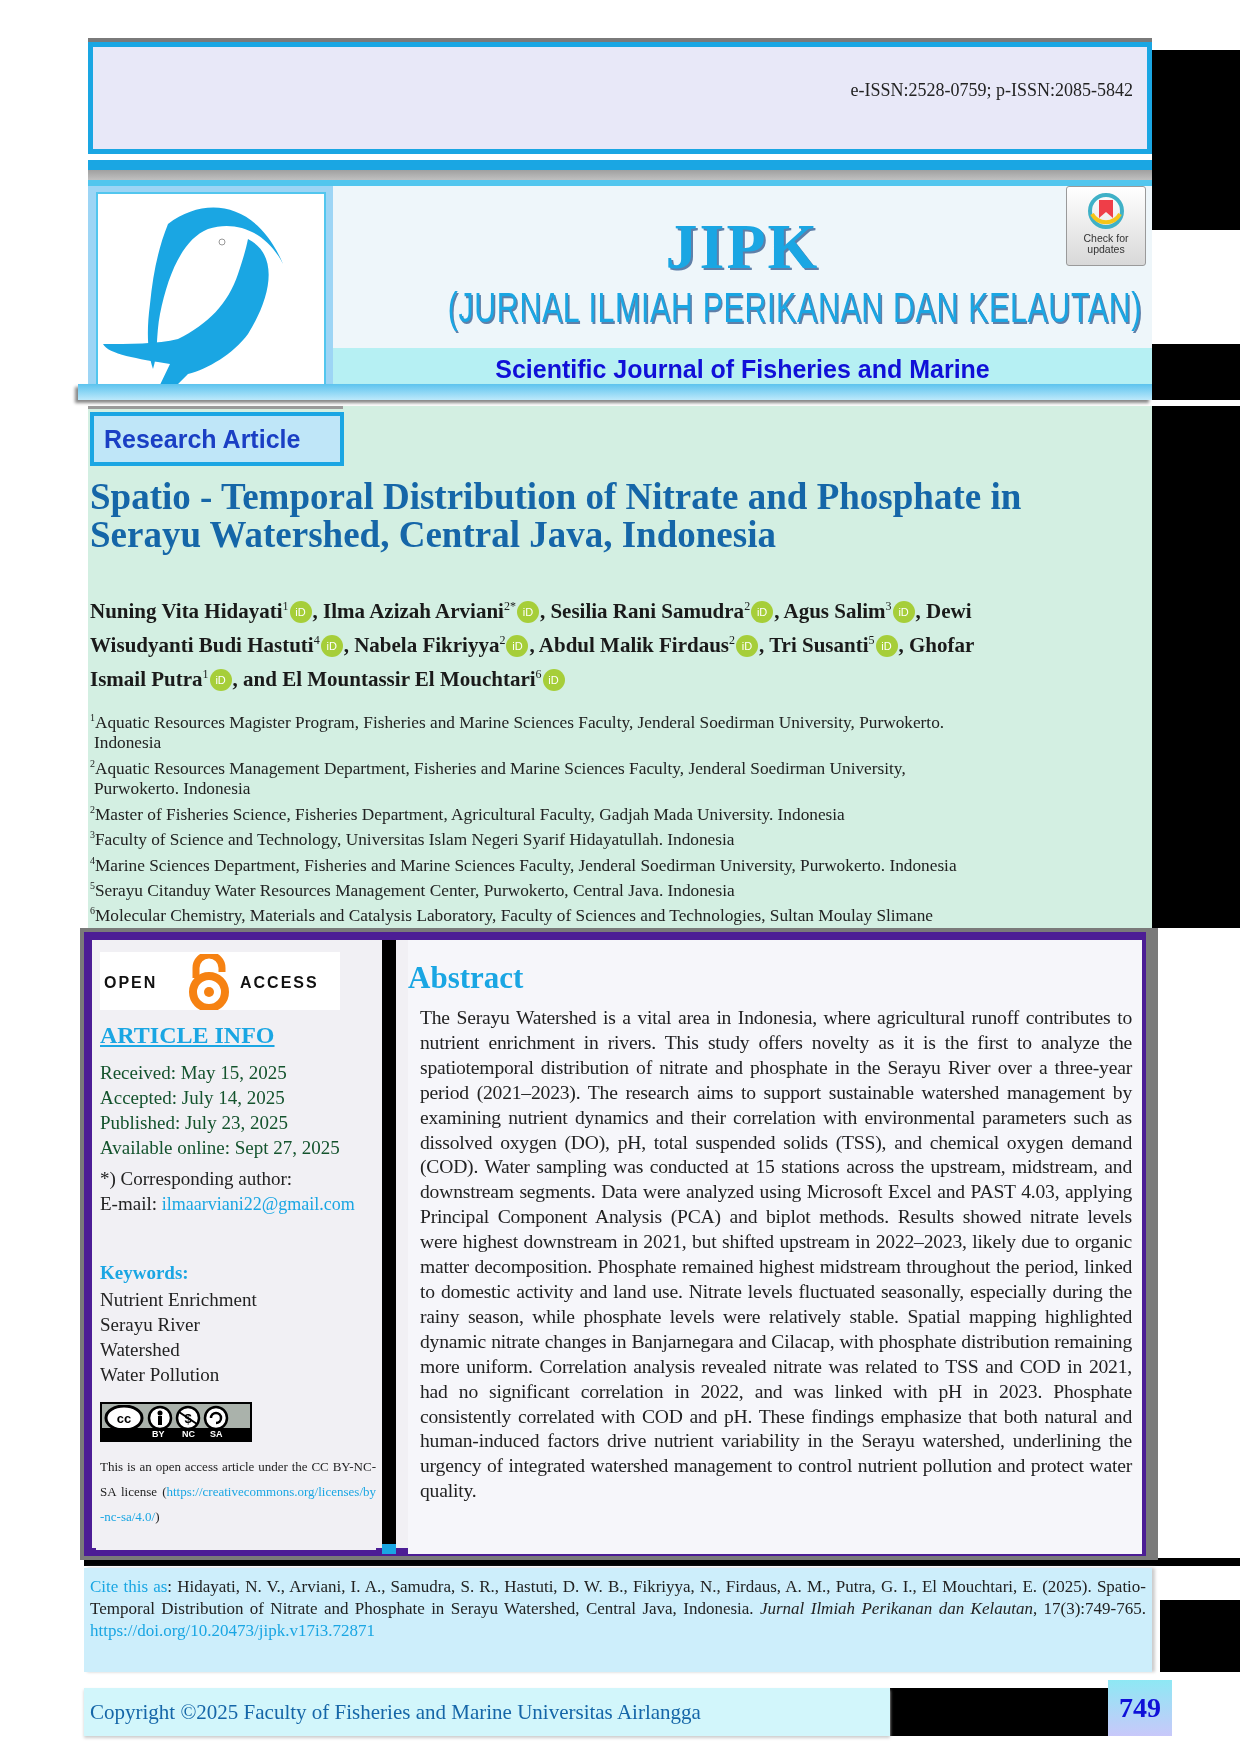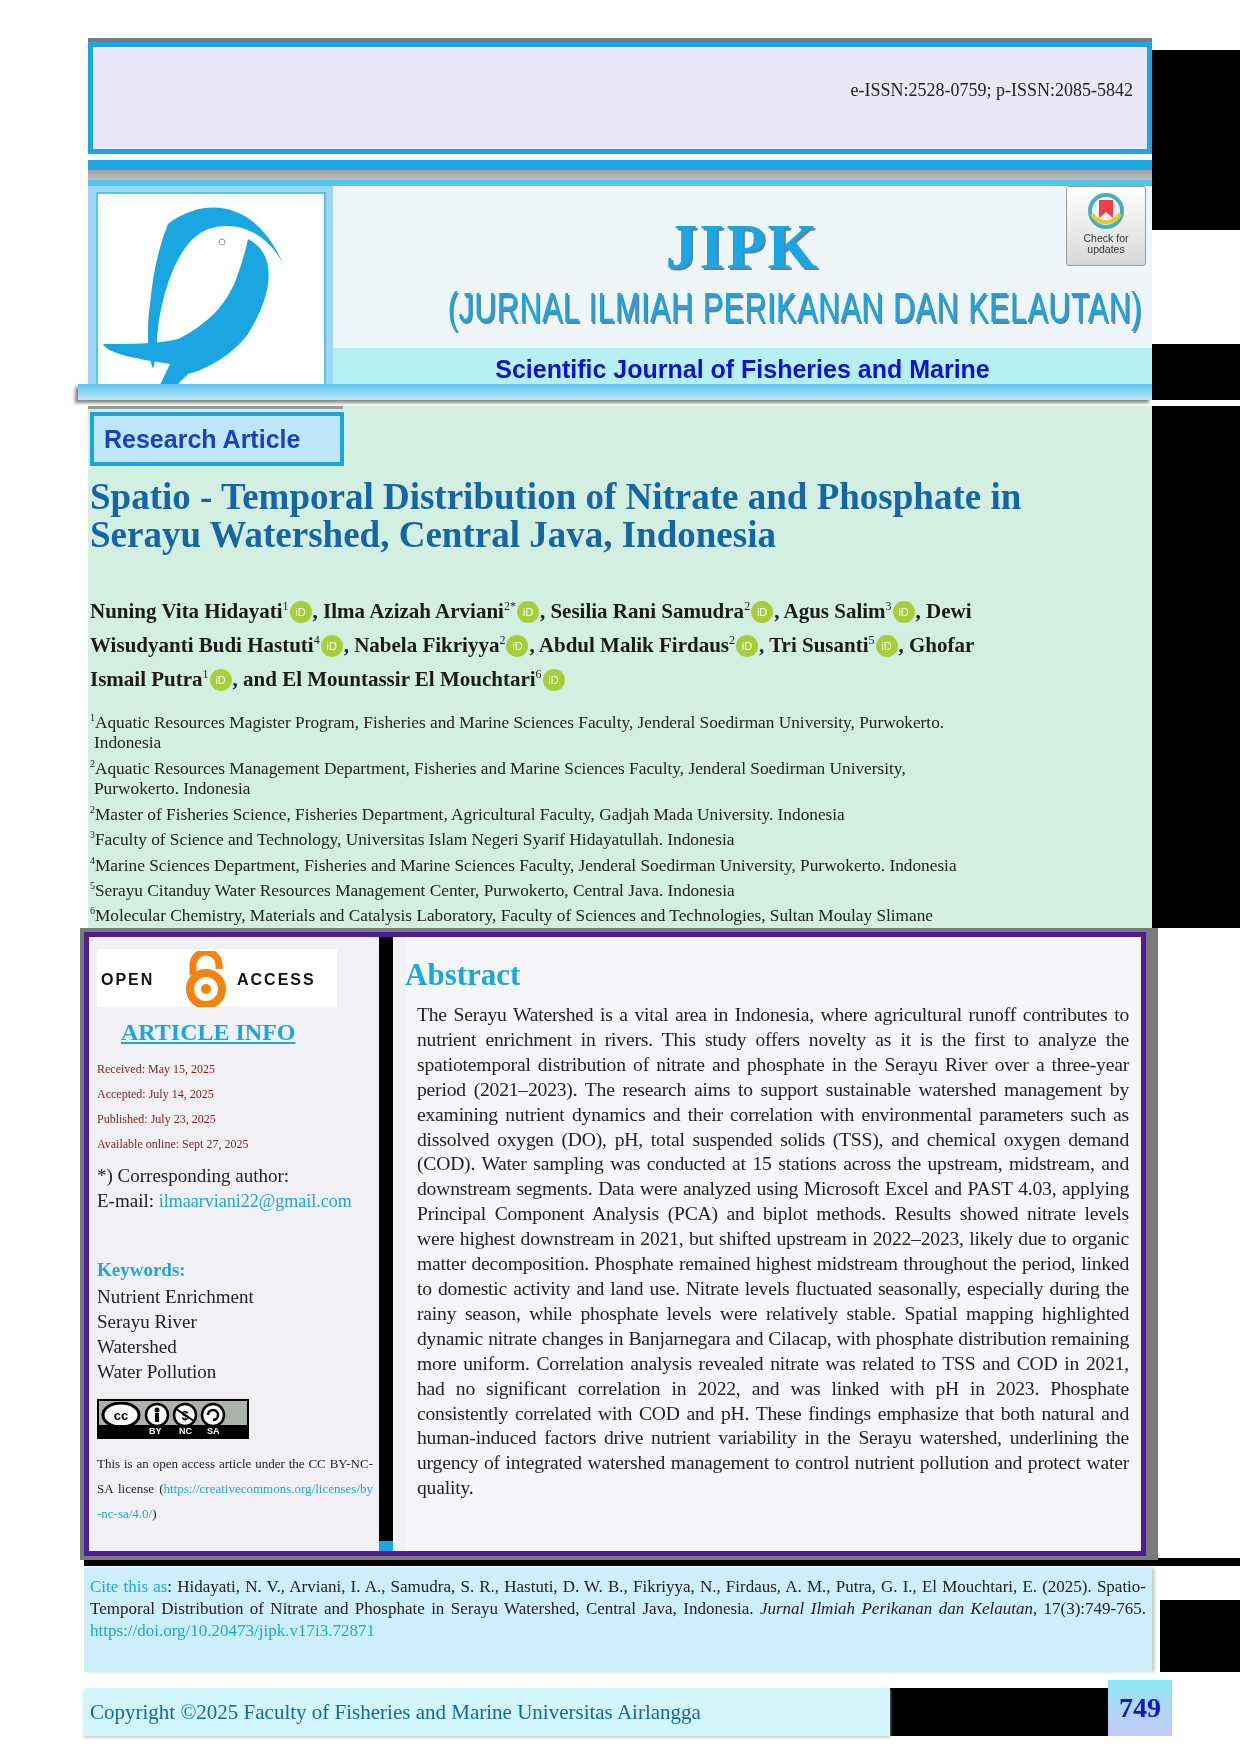--- a/index.html
+++ b/index.html
@@ -96,7 +96,7 @@
   }
   .info-inner {
     position: absolute; left: 4px; top: 4px; width: 1062px; height: 624px;
-    border: 5px solid #4c1d95; background: #f1f0f4;
+    border: 8px solid #4c1d95; background: #f1f0f4;
   }
   .sidebar { position: absolute; left: 4px; top: 4px; width: 280px; height: 606px; background: #f1f0f4; }
   .sidebar-divider { position: absolute; left: 290px; top: 0; width: 14px; height: 614px; background: #000; }

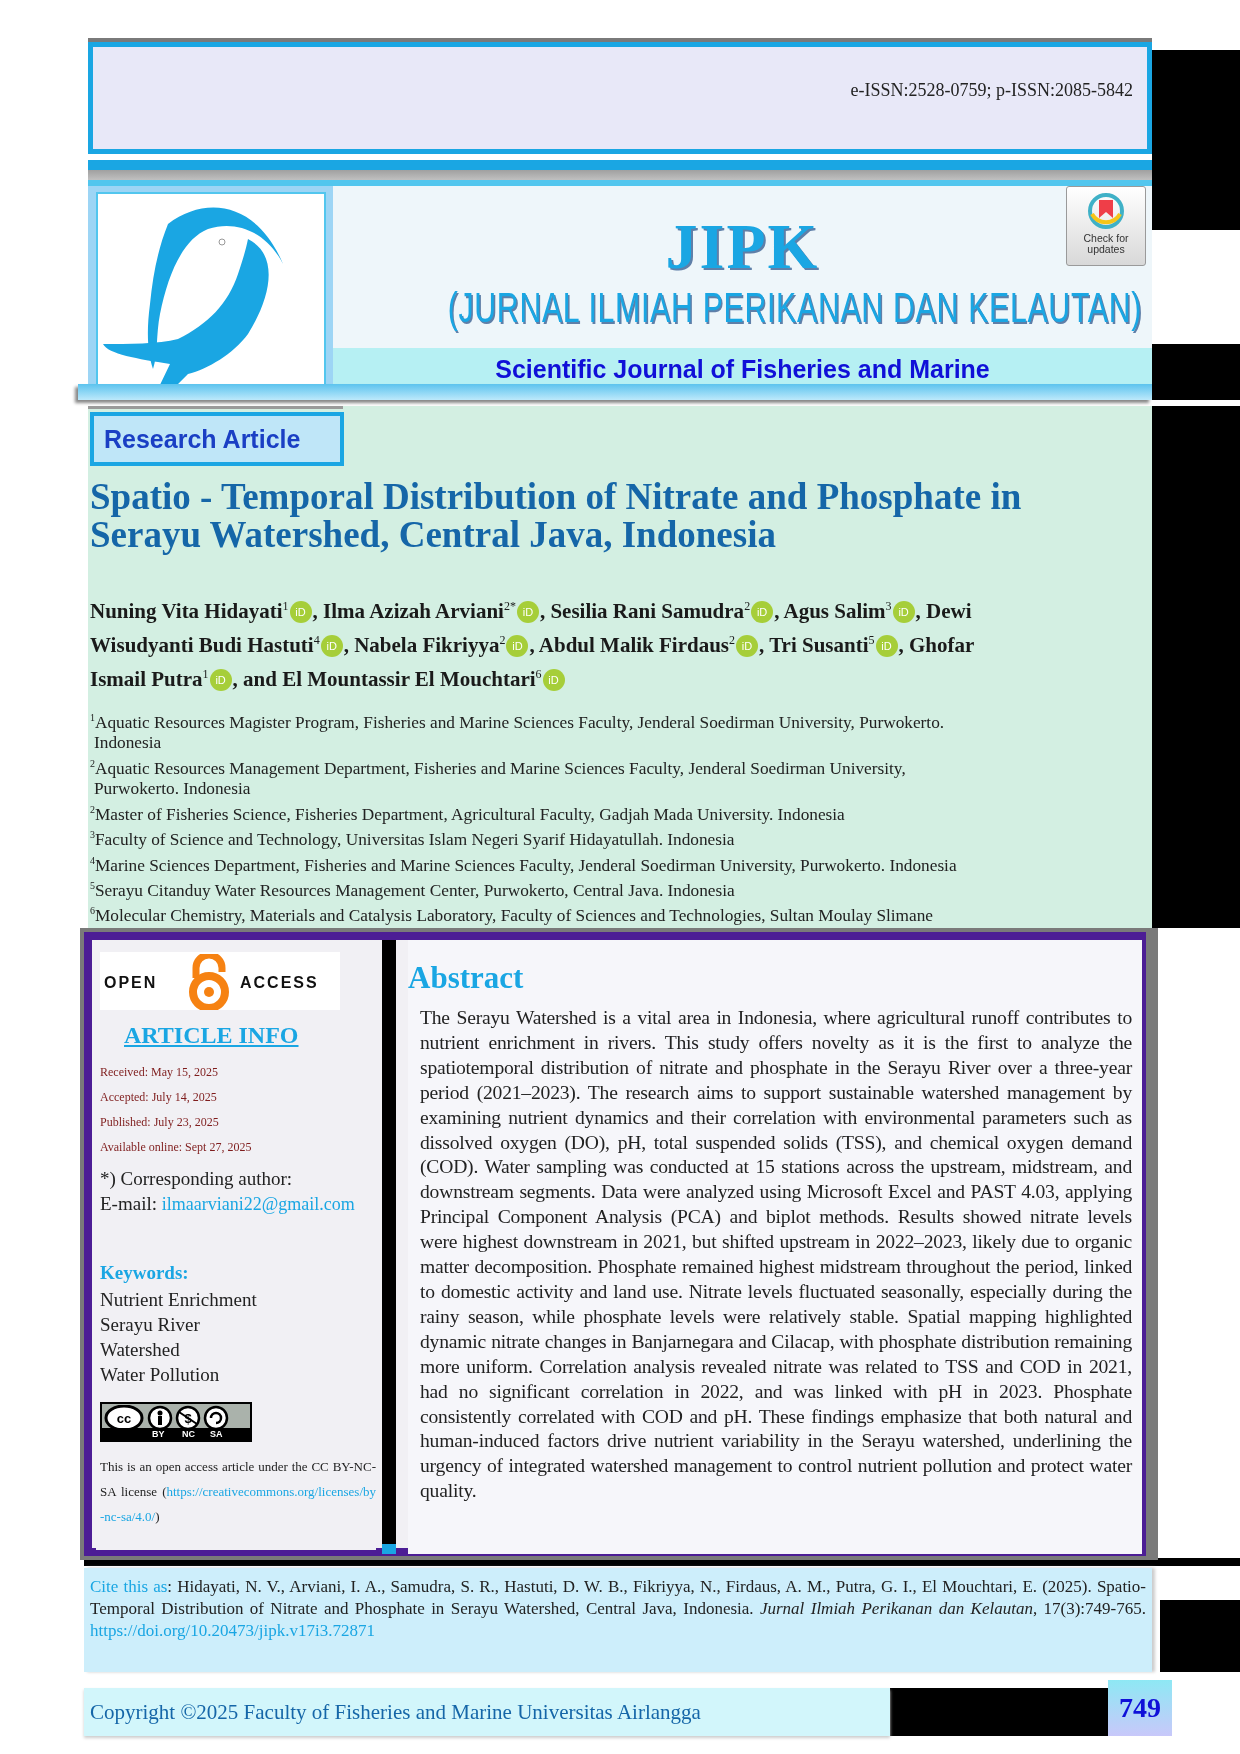--- a/index.html
+++ b/index.html
@@ -113,7 +113,6 @@
   .article-info-title {
     position: absolute; left: 4px; top: 78px; font-family: "Liberation Serif", serif; font-weight: bold; font-size: 24px; color: #1aa6e3;
     text-decoration: underline;
-    margin-left: 24px;
   }
   .dates { position: absolute; left: 4px; top: 116px; font-size: 12px; line-height: 25px; color: #7f1d1d; }
   .corresp { position: absolute; left: 4px; top: 222px; font-size: 19px; line-height: 25px; color: #222; }

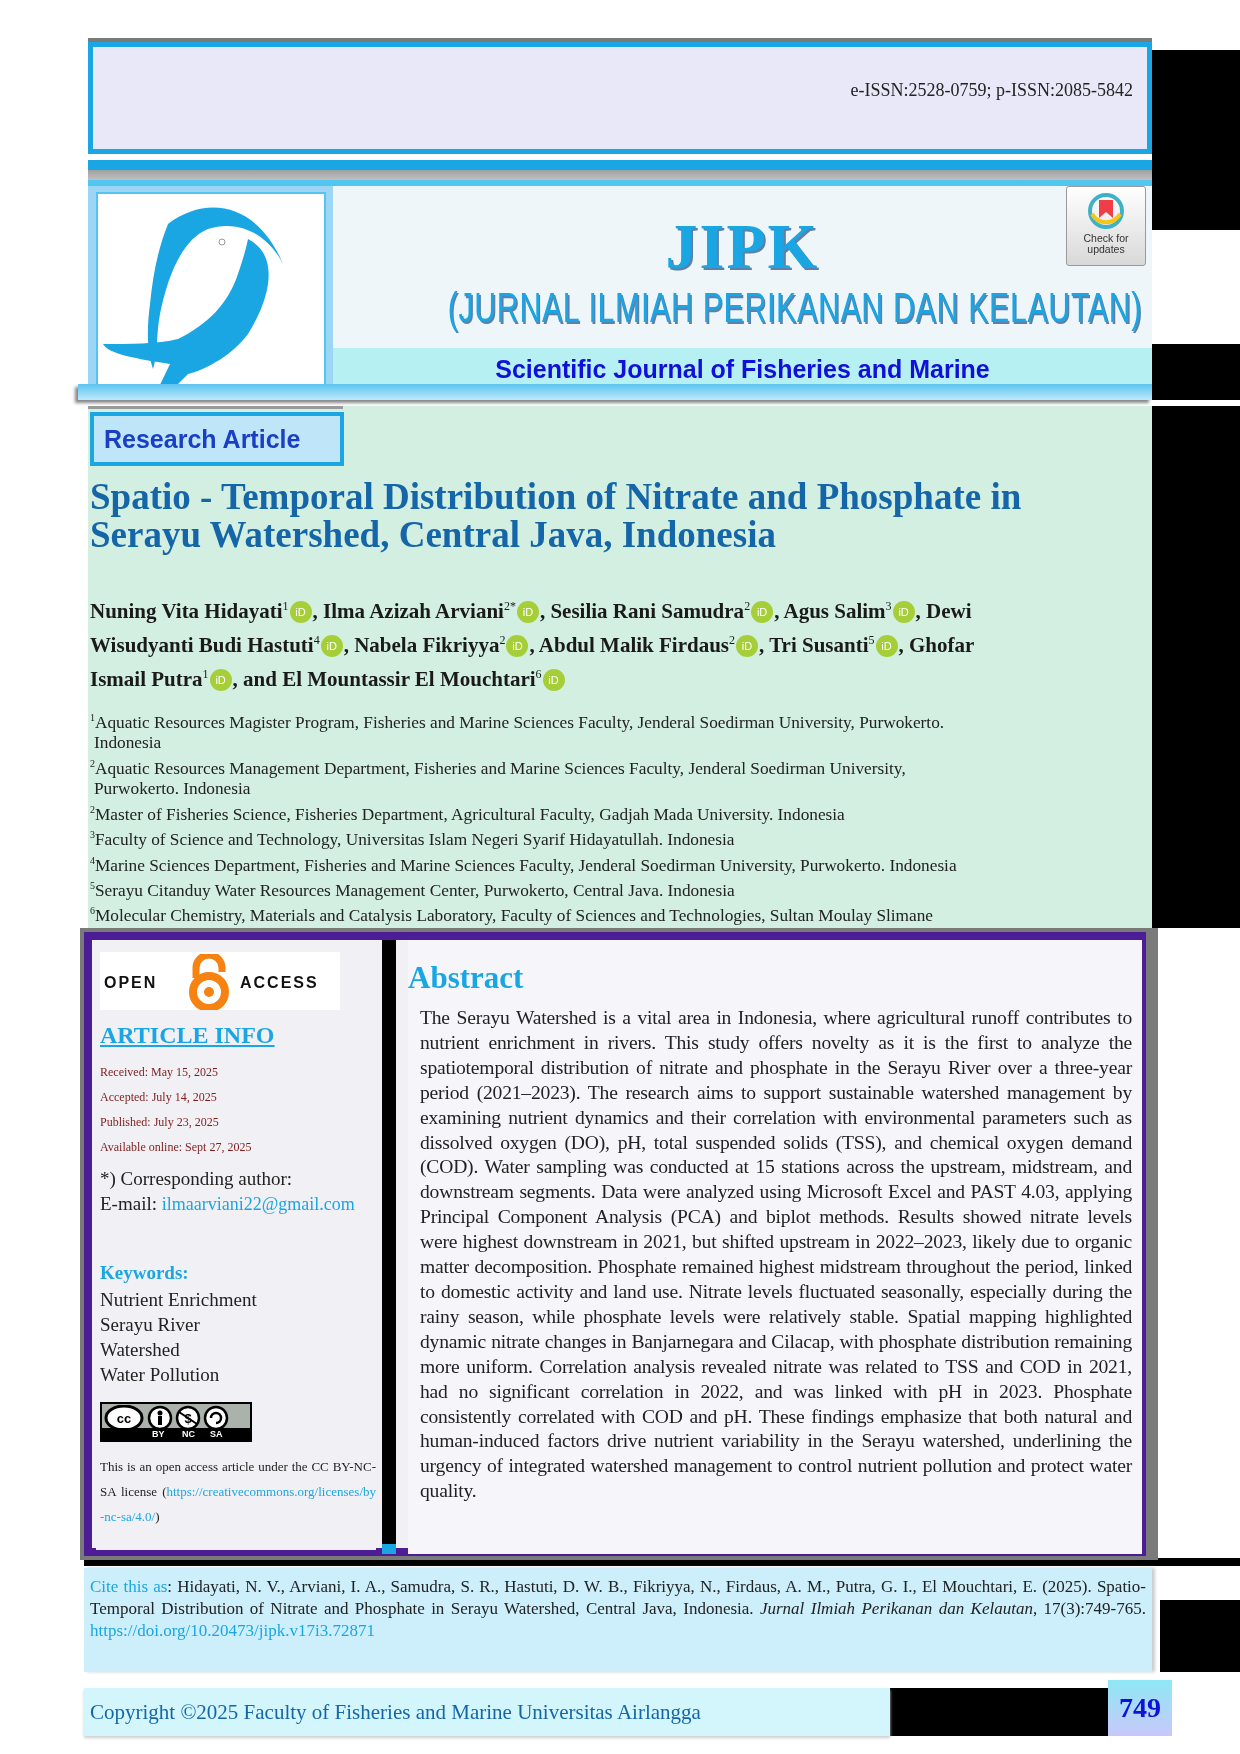--- a/index.html
+++ b/index.html
@@ -114,7 +114,7 @@
     position: absolute; left: 4px; top: 78px; font-family: "Liberation Serif", serif; font-weight: bold; font-size: 24px; color: #1aa6e3;
     text-decoration: underline;
   }
-  .dates { position: absolute; left: 4px; top: 116px; font-size: 12px; line-height: 25px; color: #7f1d1d; }
+  .dates { position: absolute; left: 4px; top: 116px; font-size: 19px; line-height: 25px; color: #14532d; }
   .corresp { position: absolute; left: 4px; top: 222px; font-size: 19px; line-height: 25px; color: #222; }
   .keywords-title { position: absolute; left: 4px; top: 318px; font-size: 19px; font-weight: bold; color: #1aa6e3; }
   .keywords { position: absolute; left: 4px; top: 343px; font-size: 19px; line-height: 25px; color: #222; }

